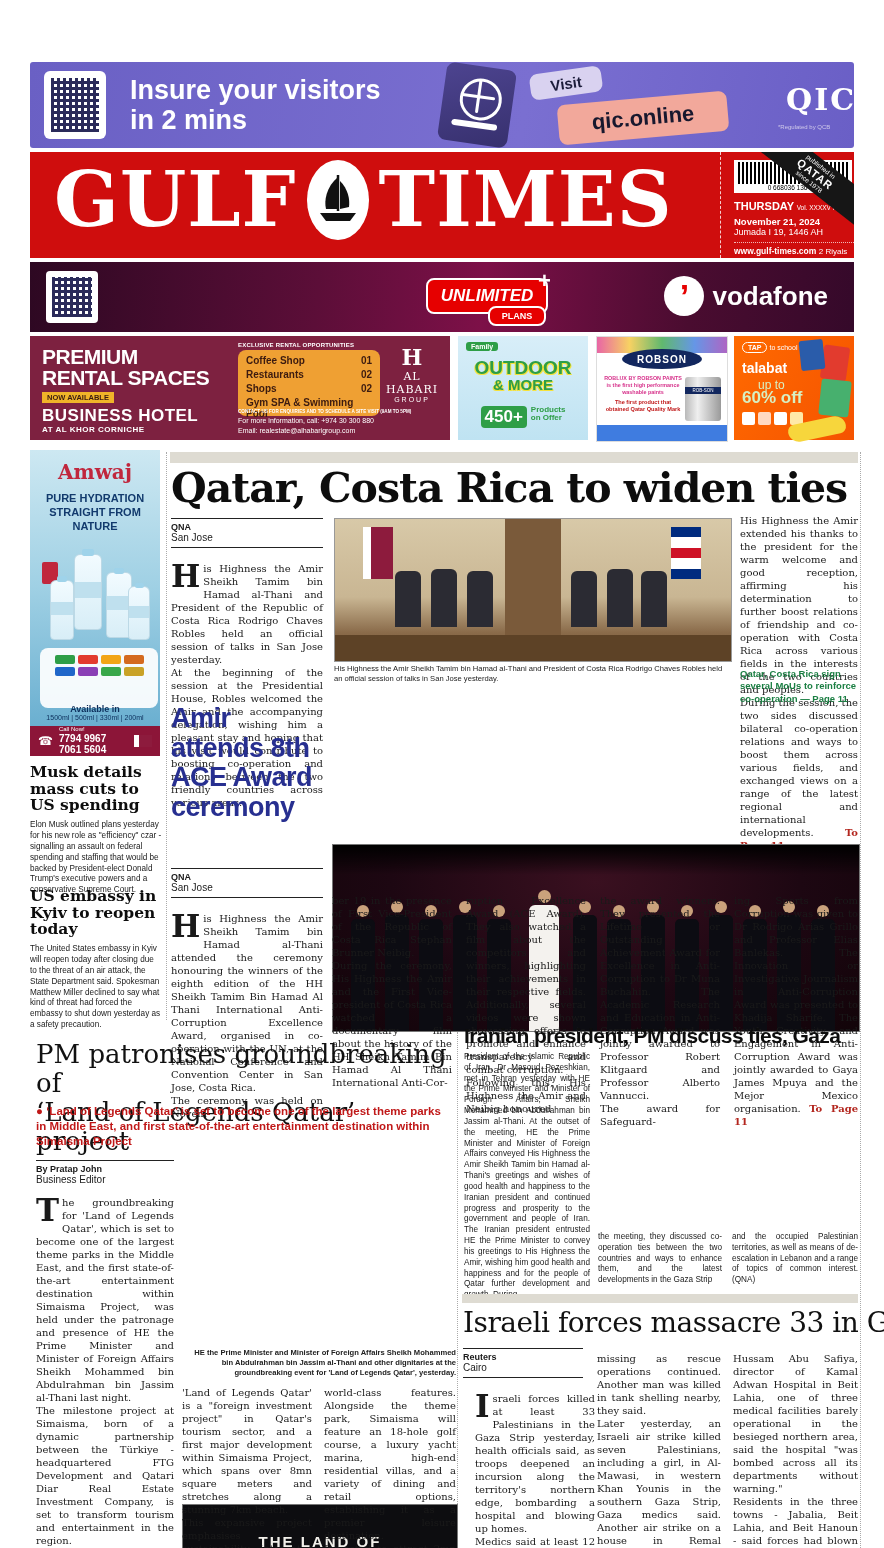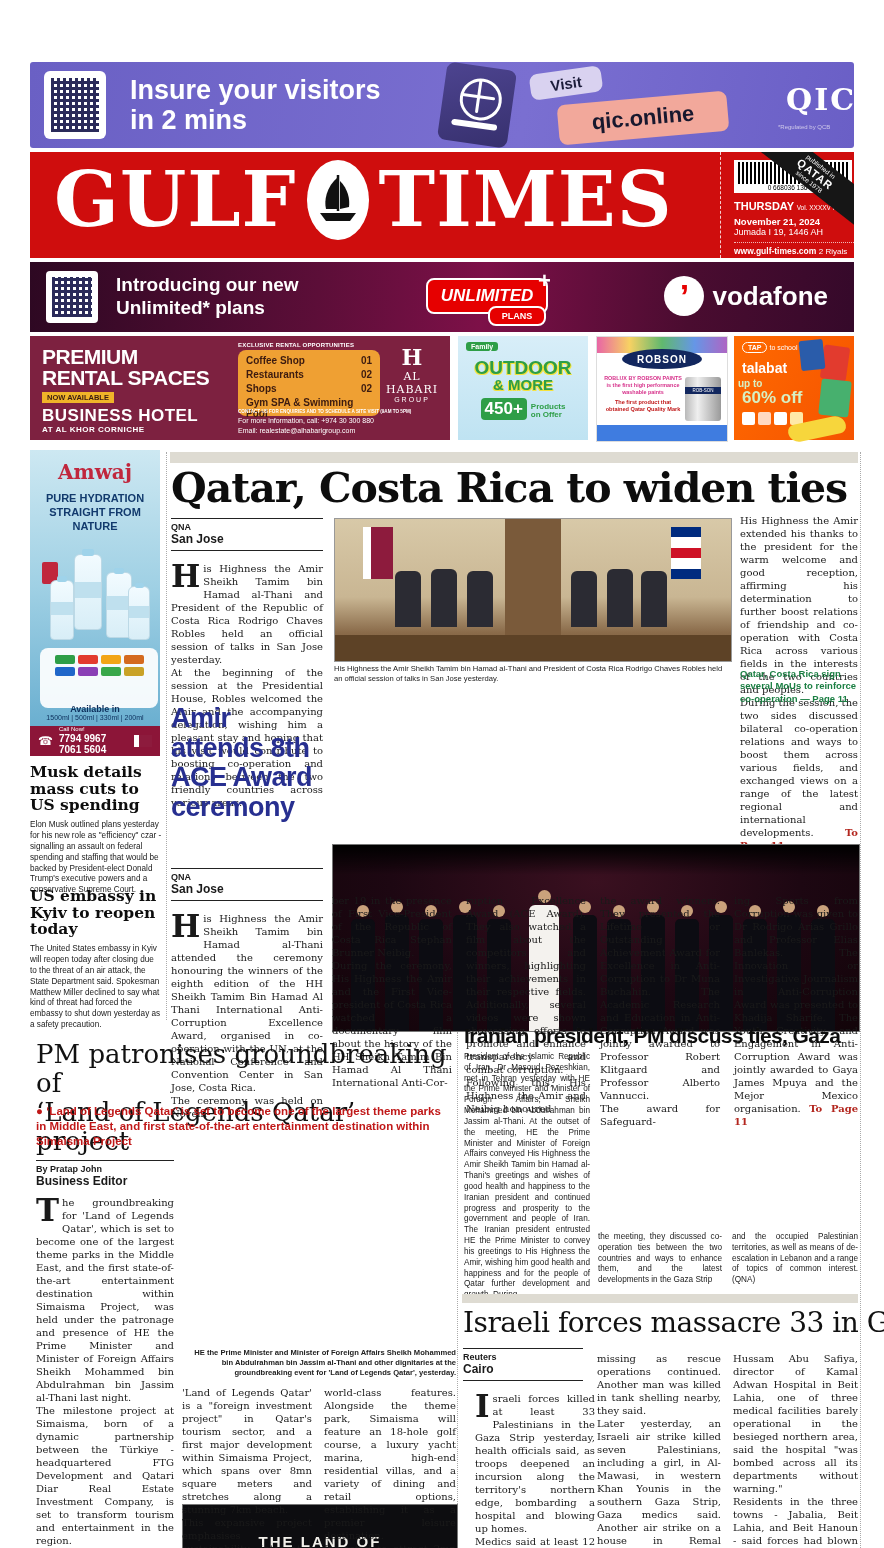--- a/index.html
+++ b/index.html
@@ -133,8 +133,6 @@
     <div class="abs qr" style="left:16px;top:9px;width:52px;height:52px;border-radius:4px;">
       <div class="qr-inner" style="width:40px;height:40px;"></div>
     </div>
-    <div class="abs" style="left:86px;top:12px;color:#fff;font-weight:bold;font-size:19px;line-height:1.2;white-space:pre-line;">Introducing our new
-Unlimited* plans</div>
     <div class="abs vf-badge" style="left:396px;top:16px;width:118px;height:32px;font-size:17px;">UNLIMITED</div>
     <div class="abs" style="left:508px;top:6px;color:#fff;font-weight:bold;font-size:22px;">+</div>
     <div class="abs vf-badge" style="left:458px;top:44px;width:54px;height:16px;font-size:9px;font-style:normal;">PLANS</div>

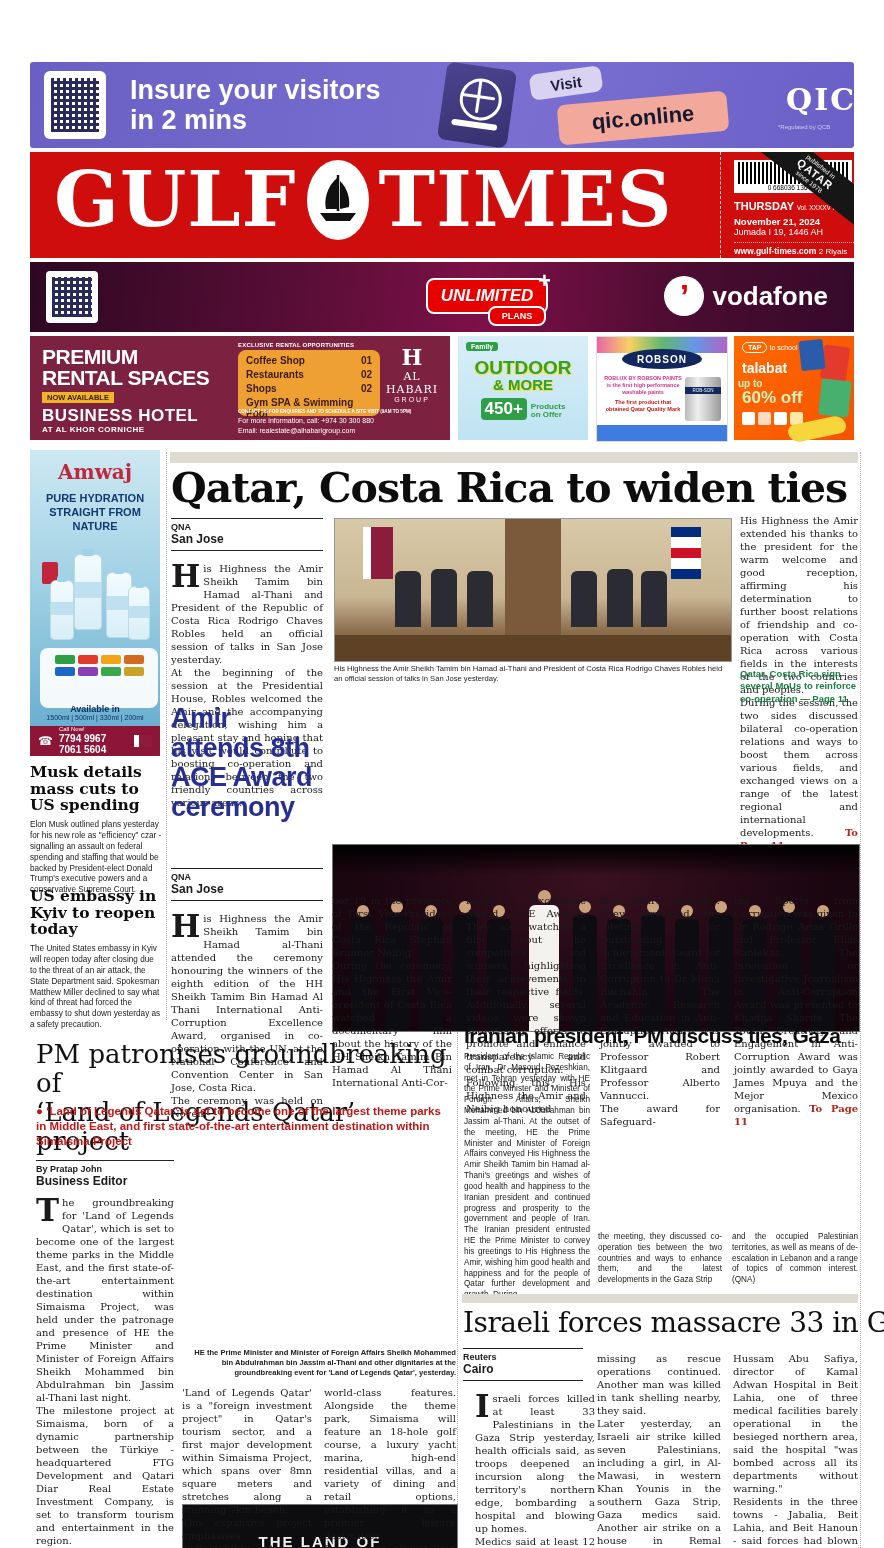--- a/index.html
+++ b/index.html
@@ -204,7 +204,7 @@
       <span>to school with</span>
     </div>
     <div class="abs" style="left:8px;top:24px;font-weight:bold;font-size:14px;">talabat</div>
-    <div class="abs" style="left:4px;top:42px;font-size:10px;font-weight:bold;color:#d7f0c2;">up to</div>
+    <div class="abs" style="left:24px;top:42px;font-size:12px;font-weight:normal;color:#d7f0c2;">up to</div>
     <div class="abs" style="left:8px;top:52px;font-size:17px;font-weight:bold;color:#d7f0c2;">60% off</div>
     <div class="abs" style="left:8px;top:76px;display:flex;gap:3px;">
       <span style="width:13px;height:13px;background:#fff;border-radius:2px;display:inline-block;"></span>

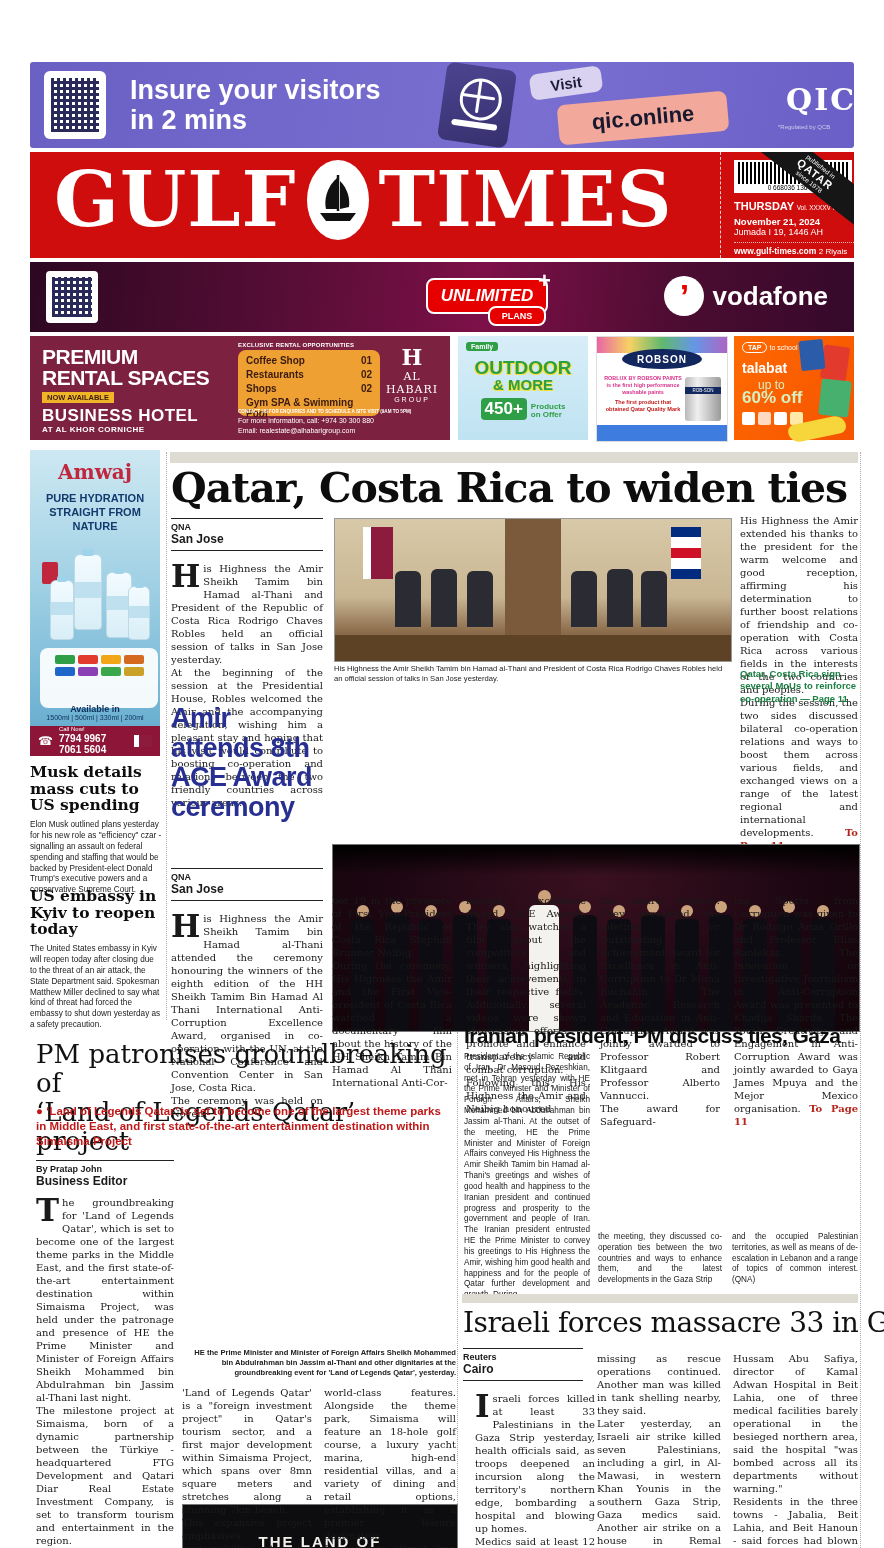--- a/index.html
+++ b/index.html
@@ -180,7 +180,7 @@
     <div class="abs" style="left:8px;top:6px;background:#2e9e47;color:#fff;font-size:7px;font-weight:bold;padding:1px 5px;border-radius:3px;">Family</div>
     <div class="bubble" style="margin-top:22px;font-size:19px;line-height:1;">OUTDOOR</div>
     <div class="bubble" style="font-size:15px;line-height:1.1;">&amp; MORE</div>
-    <div style="margin-top:4px;display:flex;align-items:flex-end;justify-content:center;gap:4px;">
+    <div style="margin-top:12px;display:flex;align-items:flex-start;justify-content:center;gap:4px;">
       <span style="color:#fff;background:#2e9e47;border-radius:4px;padding:1px 4px;font-size:17px;font-weight:bold;">450+</span>
       <span style="color:#2e9e47;font-weight:bold;font-size:8px;line-height:1.05;white-space:pre-line;text-align:left;">Products
 on Offer</span>

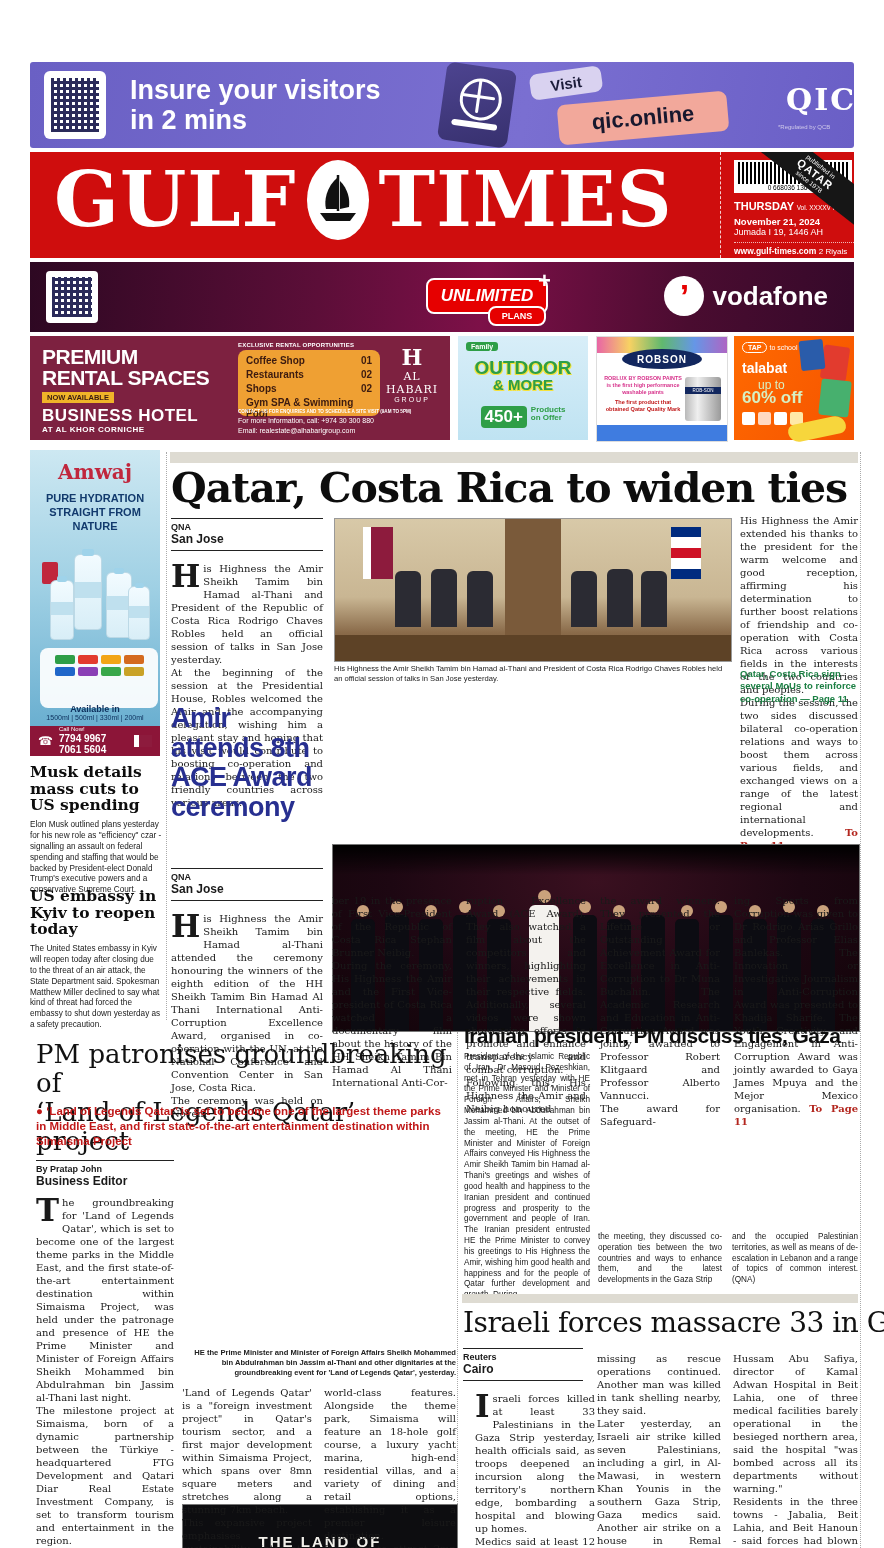--- a/index.html
+++ b/index.html
@@ -16,7 +16,7 @@
   .vdots{border-left:1px dotted #aaa;}
   .capt{font-size:7.6px;line-height:1.3;color:#222;}
   .byl-agency{font-weight:bold;font-size:9px;}
-  .byl-place{font-size:12px;font-weight:bold;}
+  .byl-place{font-size:10px;}
   .graybar{background:#dedbd2;}
   
   #masthead{background:#cf0d0d;}

